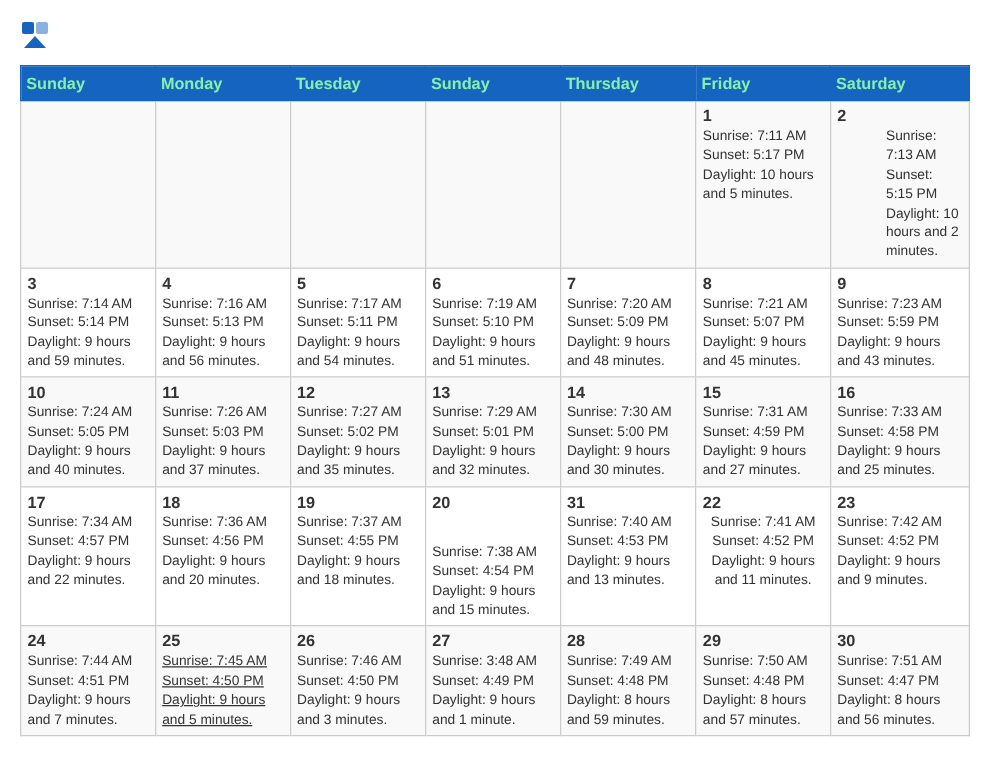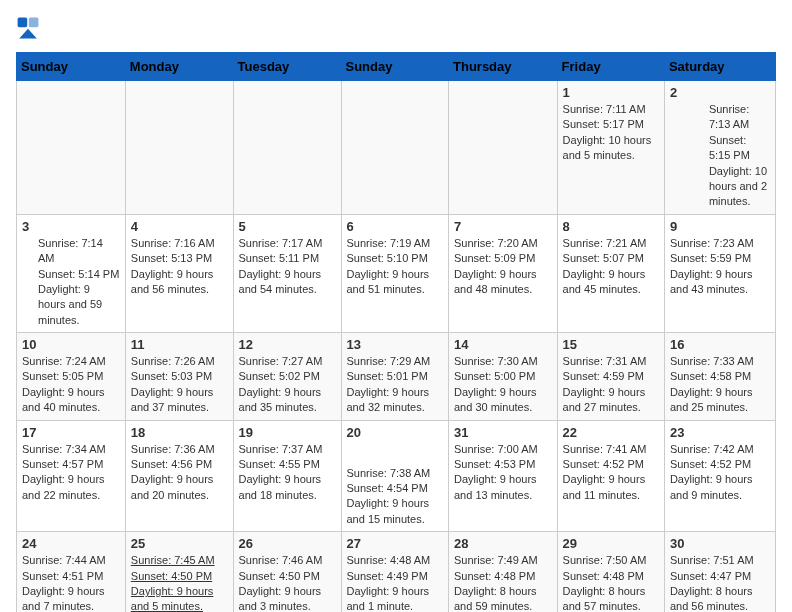--- a/index.html
+++ b/index.html
@@ -53,7 +53,7 @@
     }
     thead tr {
       background-color: #1565C0;
-      color: #000000;
+      color: #86efac;
     }
     thead th {
       padding: 6px 4px;

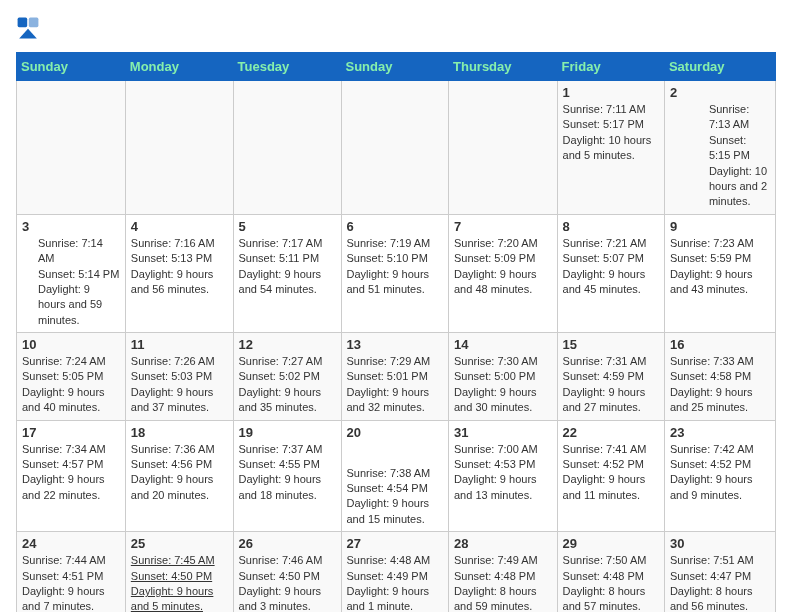--- a/index.html
+++ b/index.html
@@ -152,7 +152,7 @@
       <tr>
         <td>
           <span class="day-number">3</span>
-          <div class="day-info" style="white-space: pre-line; margin-left: 16px;">Sunrise: 7:14 AM
+          <div class="day-info" style="white-space: pre-line;">Sunrise: 7:14 AM
 Sunset: 5:14 PM
 Daylight: 9 hours and 59 minutes.</div>
         </td>

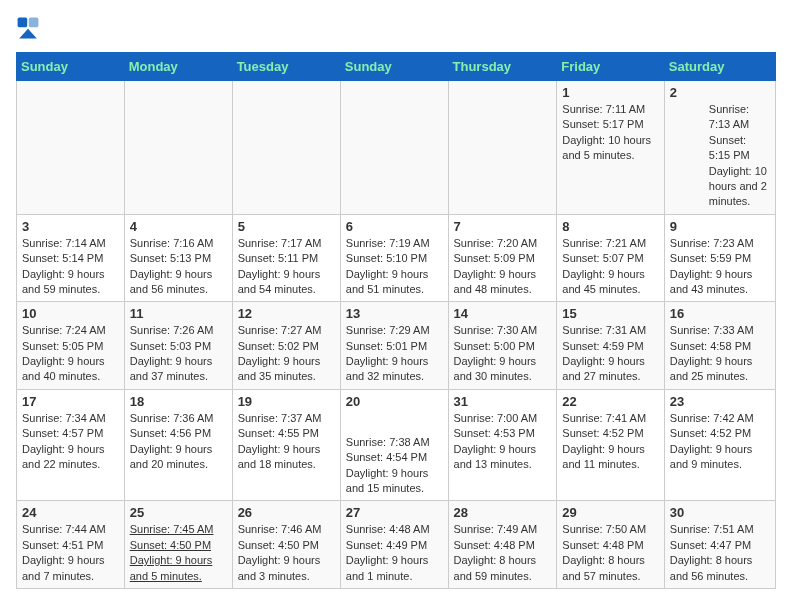--- a/index.html
+++ b/index.html
@@ -264,7 +264,7 @@
         </td>
         <td>
           <span class="day-number">31</span>
-          <div class="day-info" style="white-space: pre-line;">Sunrise: 7:00 AM
+          <div class="day-info" style="white-space: pre-line;">Sunrise: 7:40 AM
 Sunset: 4:53 PM
 Daylight: 9 hours and 13 minutes.</div>
         </td>

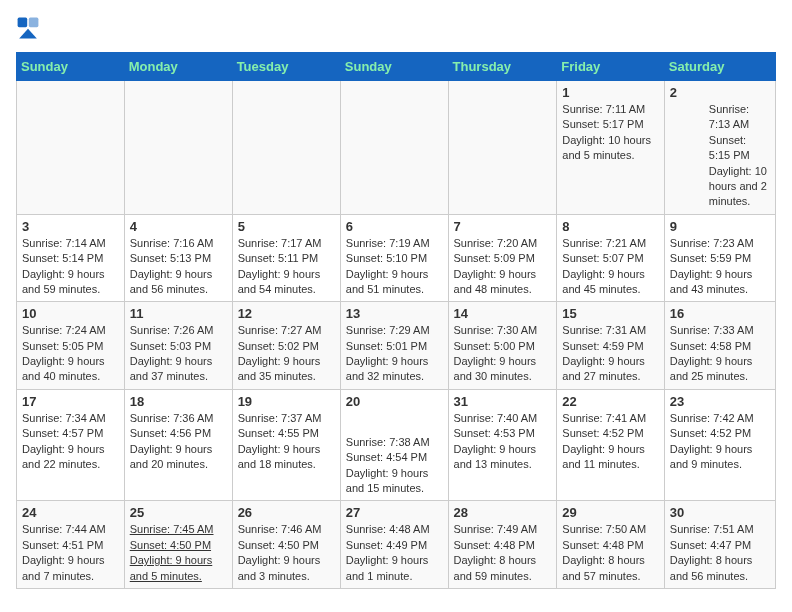--- a/index.html
+++ b/index.html
@@ -270,7 +270,7 @@
         </td>
         <td>
           <span class="day-number">22</span>
-          <div class="day-info" style="white-space: pre-line;">Sunrise: 7:41 AM
+          <div class="day-info" style="white-space: pre-line; text-align: center;">Sunrise: 7:41 AM
 Sunset: 4:52 PM
 Daylight: 9 hours and 11 minutes.</div>
         </td>

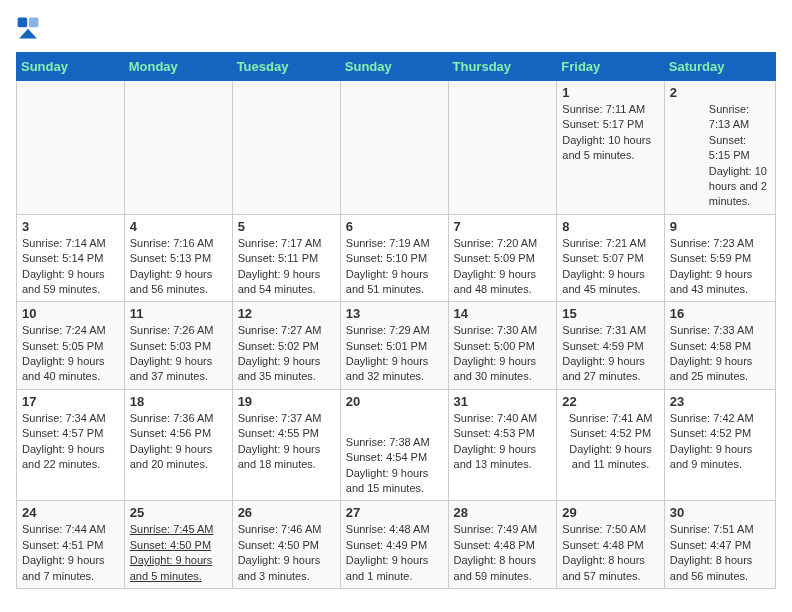--- a/index.html
+++ b/index.html
@@ -302,7 +302,7 @@
         </td>
         <td>
           <span class="day-number">27</span>
-          <div class="day-info" style="white-space: pre-line;">Sunrise: 4:48 AM
+          <div class="day-info" style="white-space: pre-line;">Sunrise: 3:48 AM
 Sunset: 4:49 PM
 Daylight: 9 hours and 1 minute.</div>
         </td>

